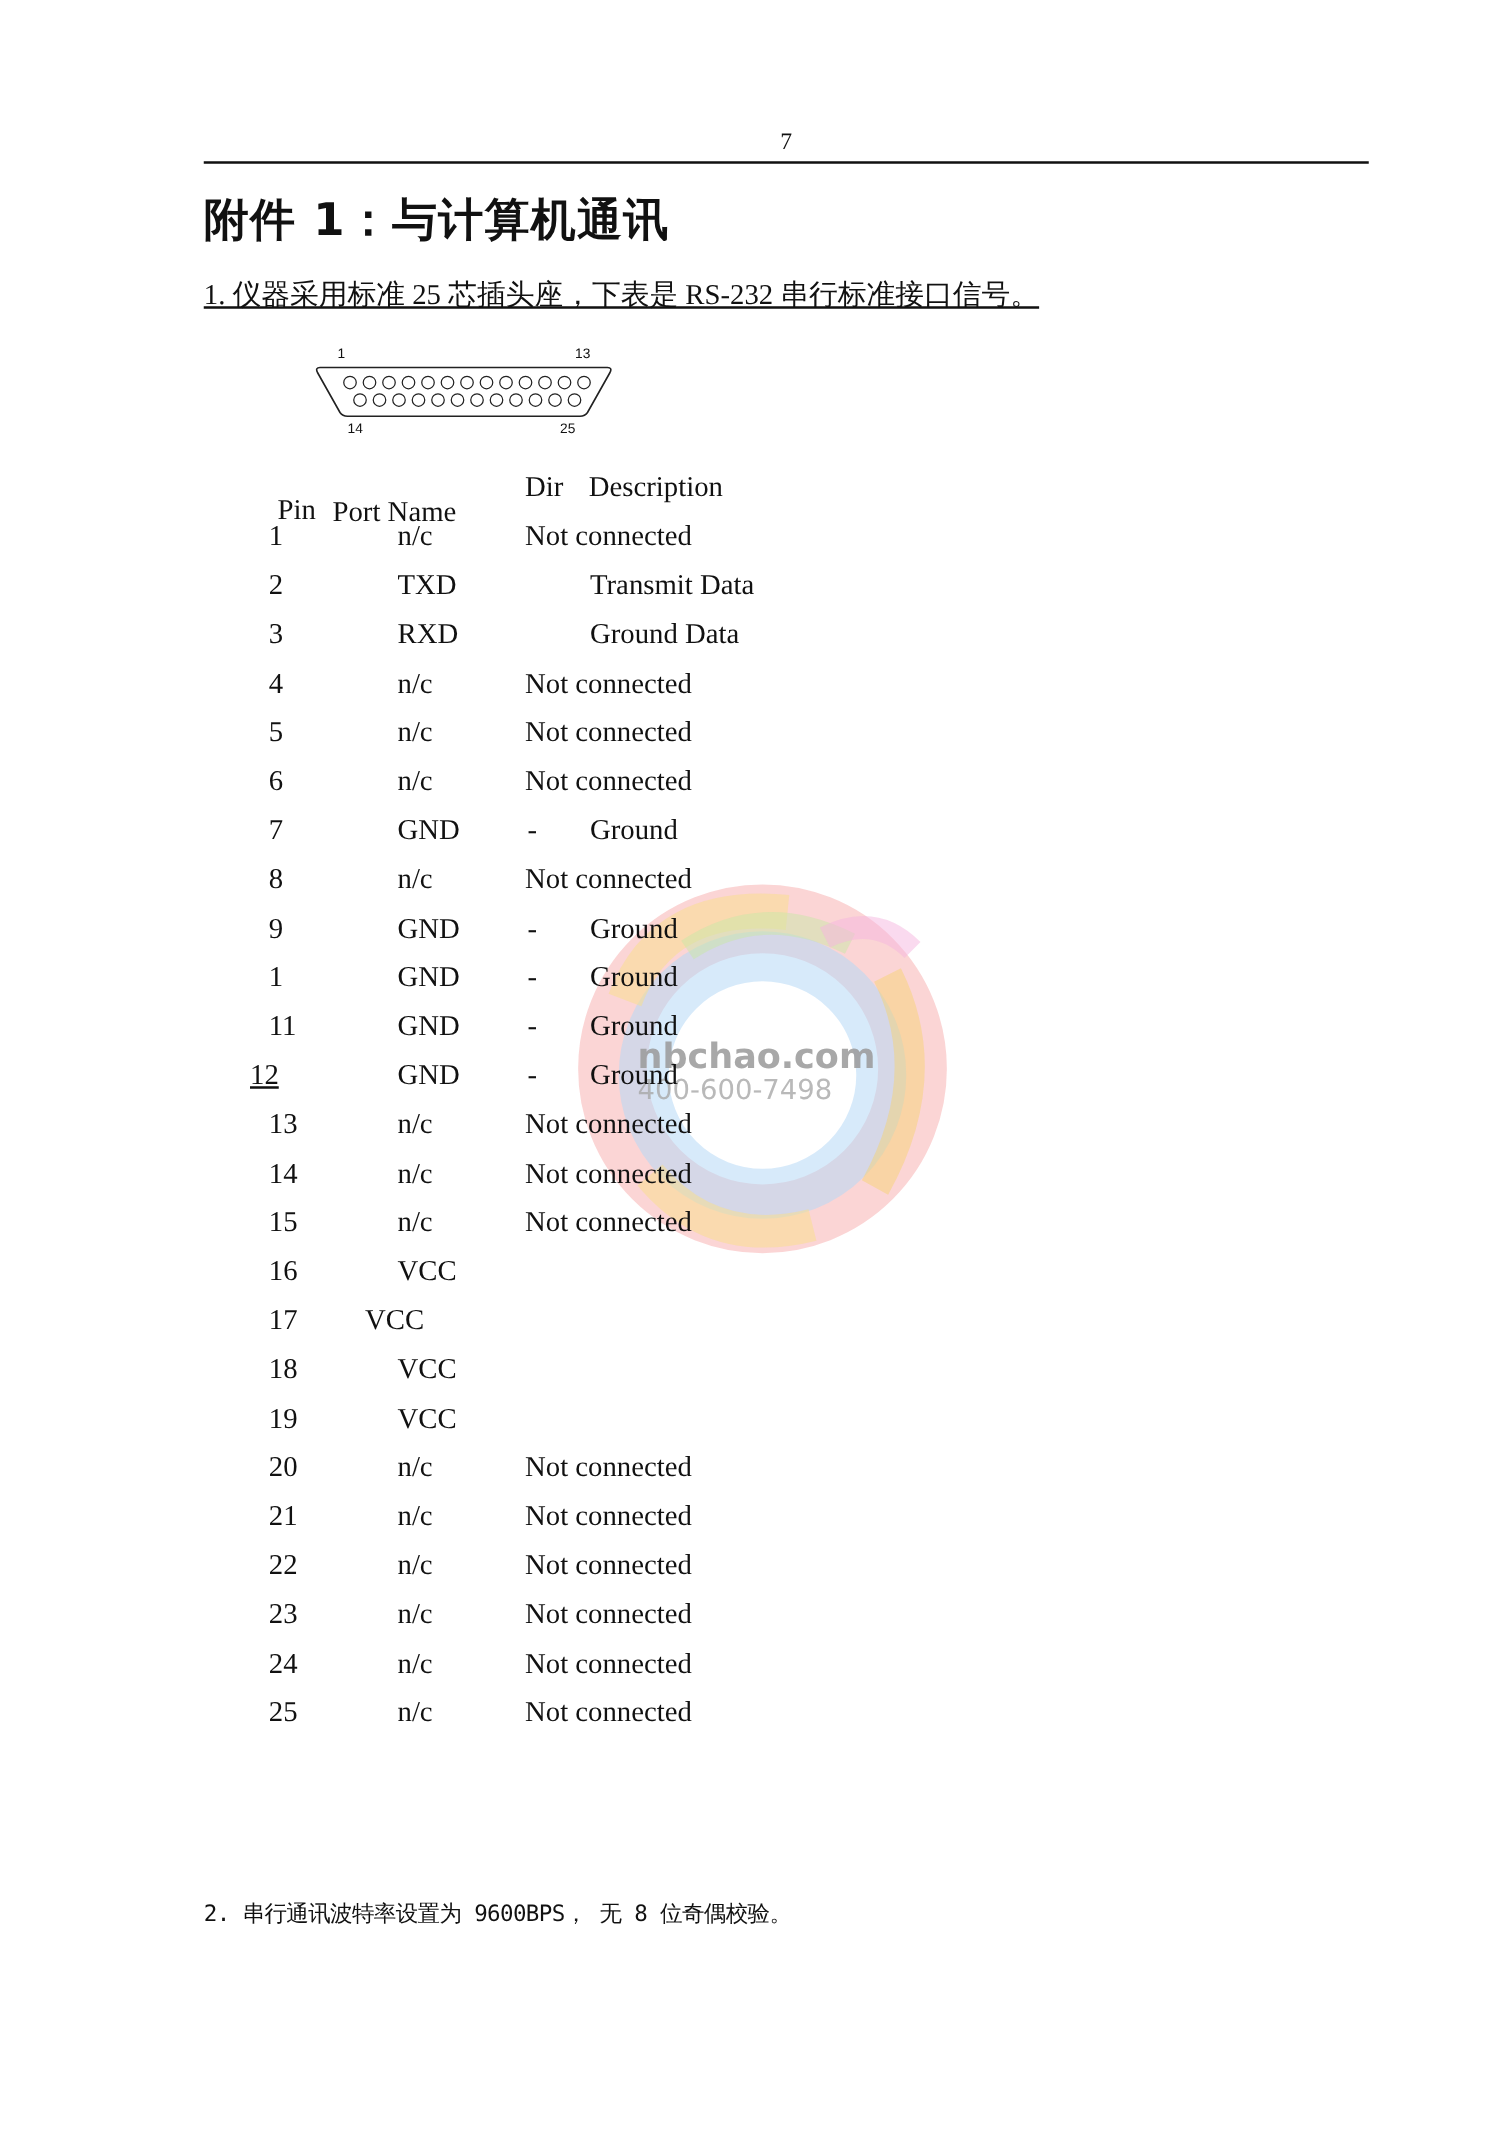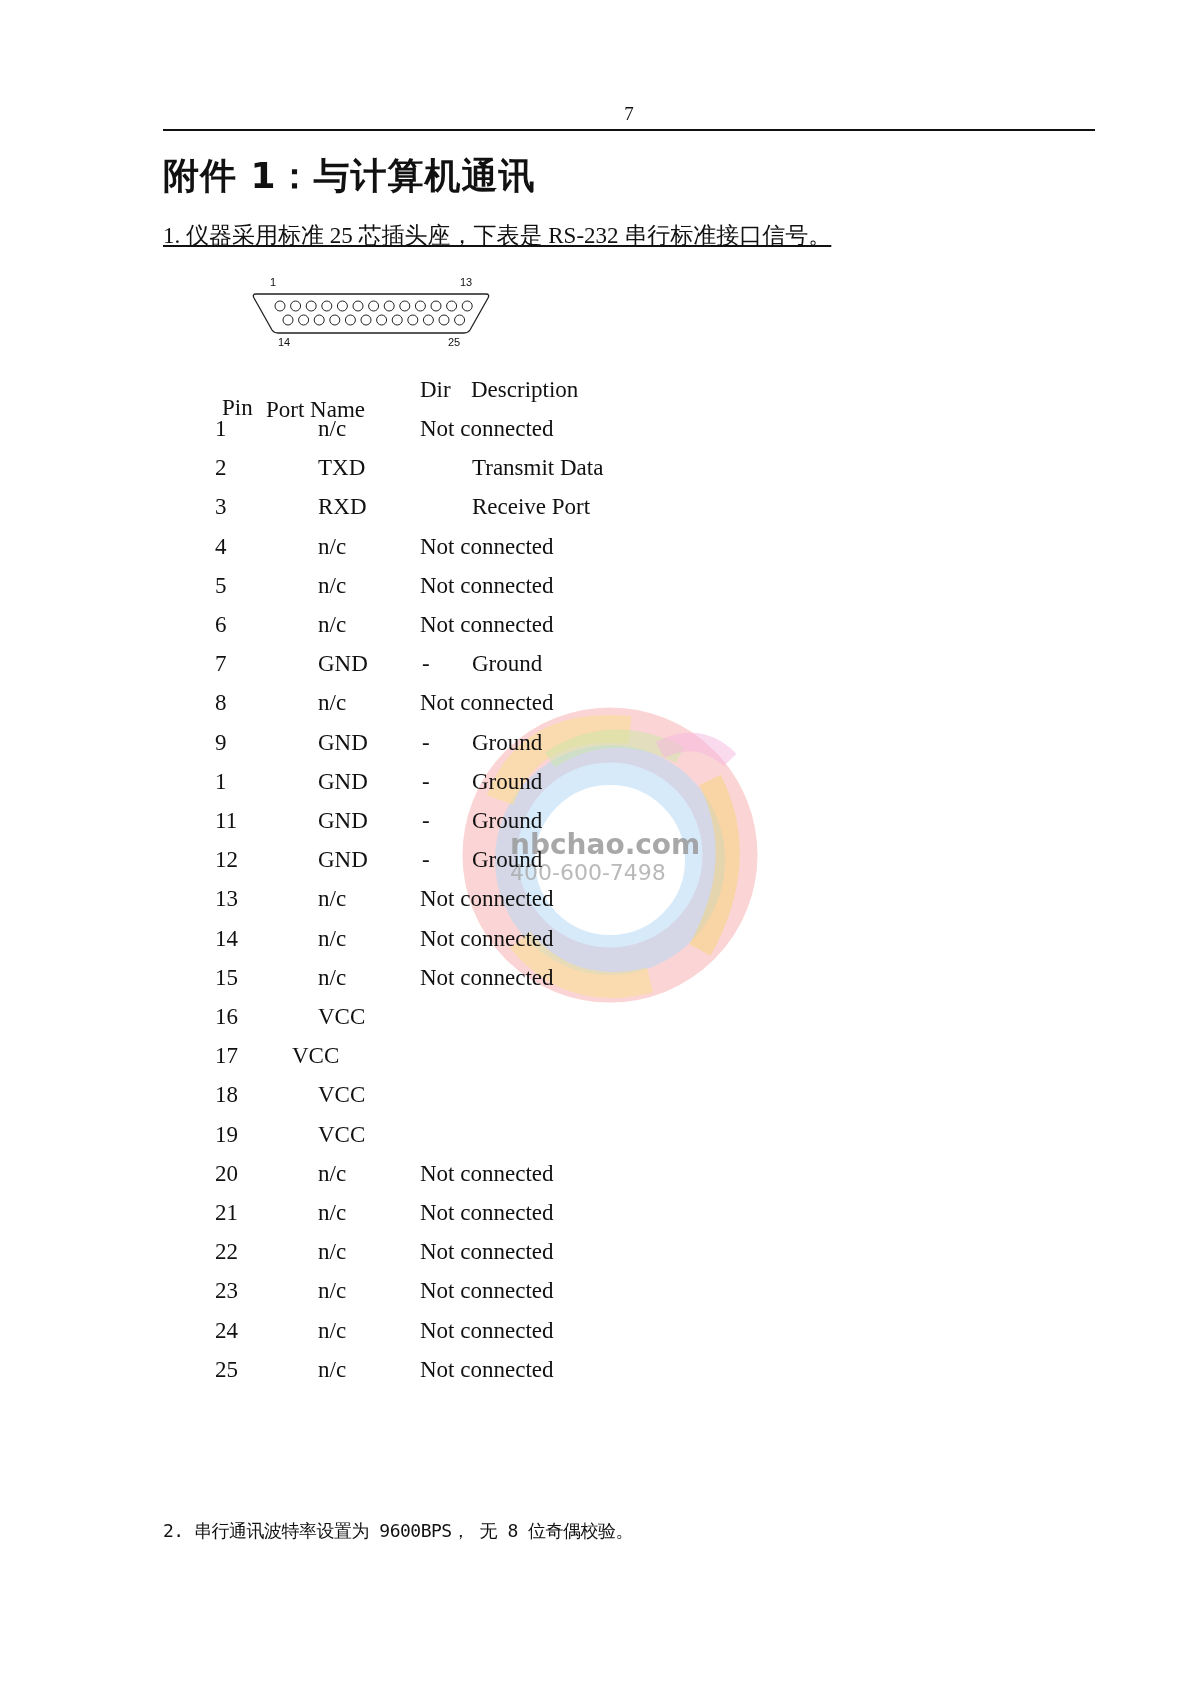--- a/index.html
+++ b/index.html
@@ -104,7 +104,7 @@
         <span class="cell" style="left:215px;">3</span>
         <span class="cell" style="left:318px;">RXD</span>
         <span class="cell" style="left:422px;"></span>
-        <span class="cell" style="left:472px;">Receive Port</span>
+        <span class="cell" style="left:472px;">Ground Data</span>
       </div>
       <div class="row" style="top: 533.6px;">
         <span class="cell" style="left:215px;">4</span>

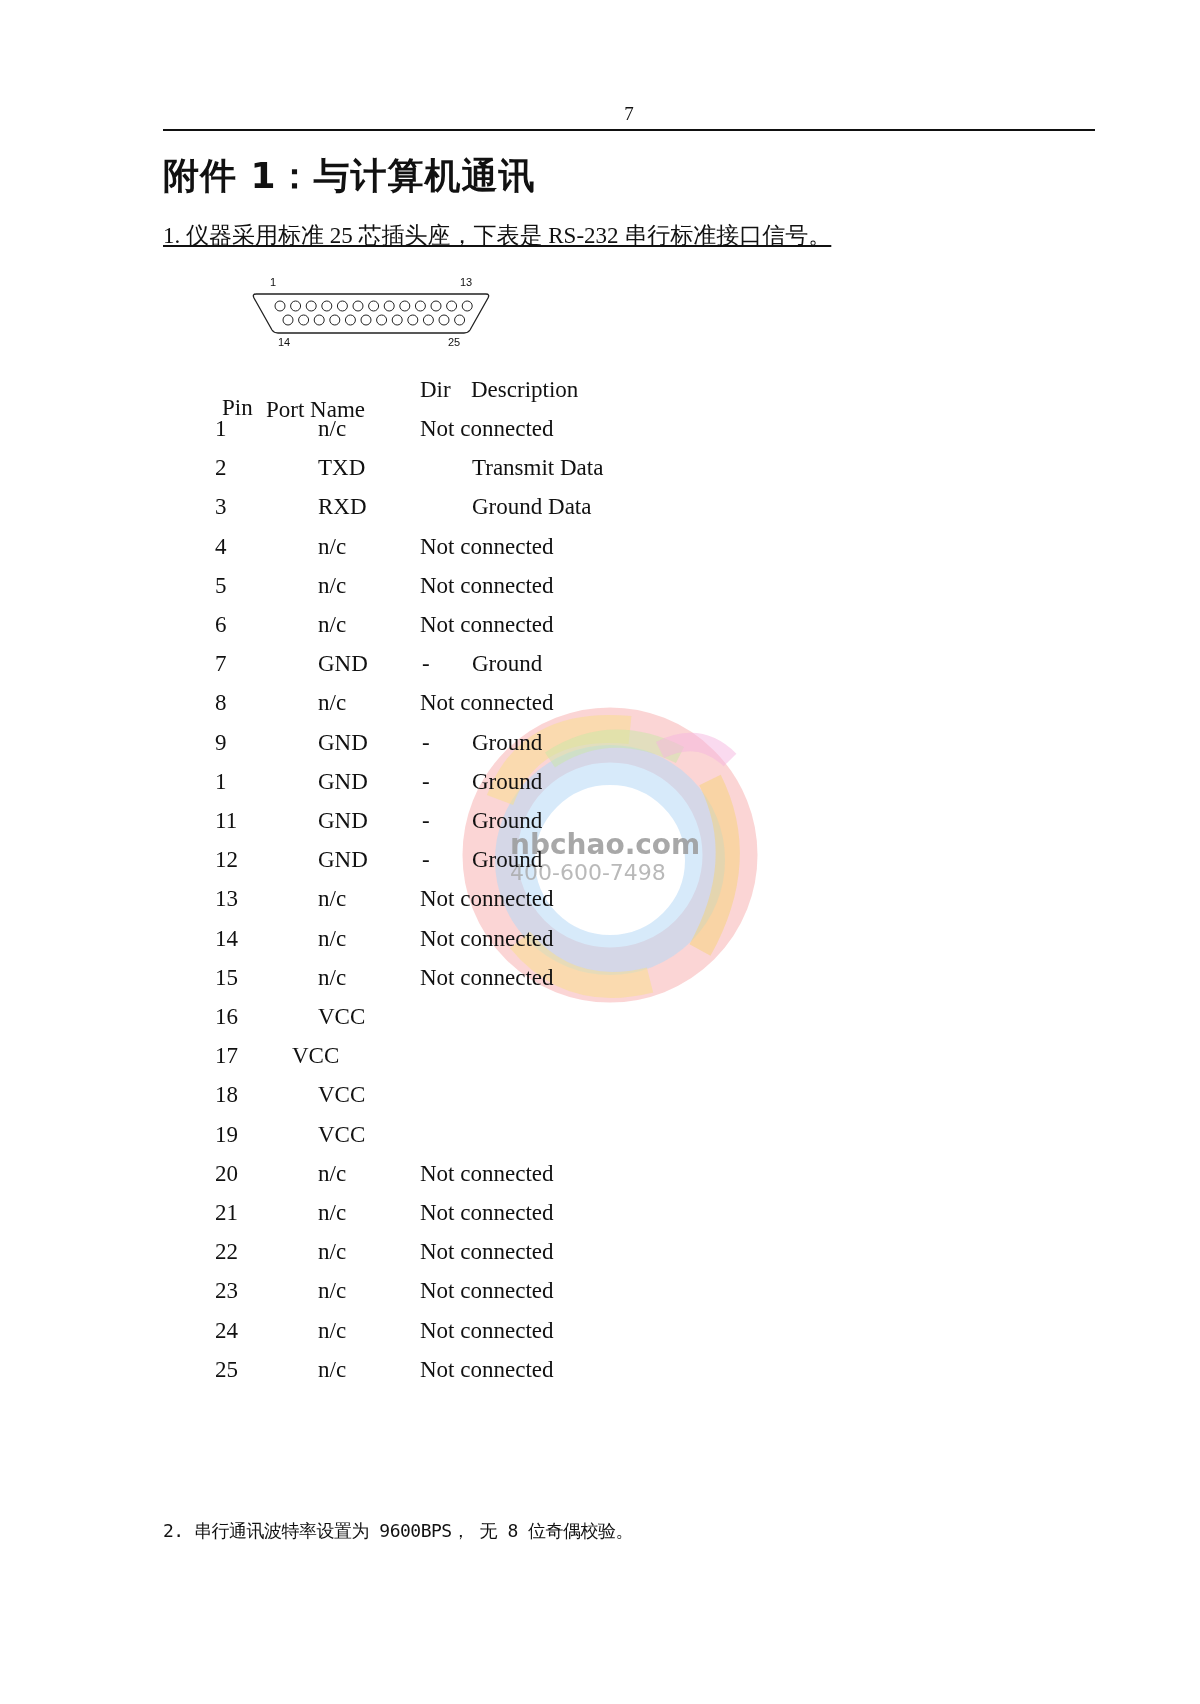--- a/index.html
+++ b/index.html
@@ -155,7 +155,7 @@
         <span class="cell" style="left:472px;">Ground</span>
       </div>
       <div class="row" style="top: 847.2px;">
-        <span class="cell" style="left:215px;">12</span>
+        <span class="cell" style="left:200px;text-decoration:underline;">12</span>
         <span class="cell" style="left:318px;">GND</span>
         <span class="cell" style="left:422px;">-</span>
         <span class="cell" style="left:472px;">Ground</span>

